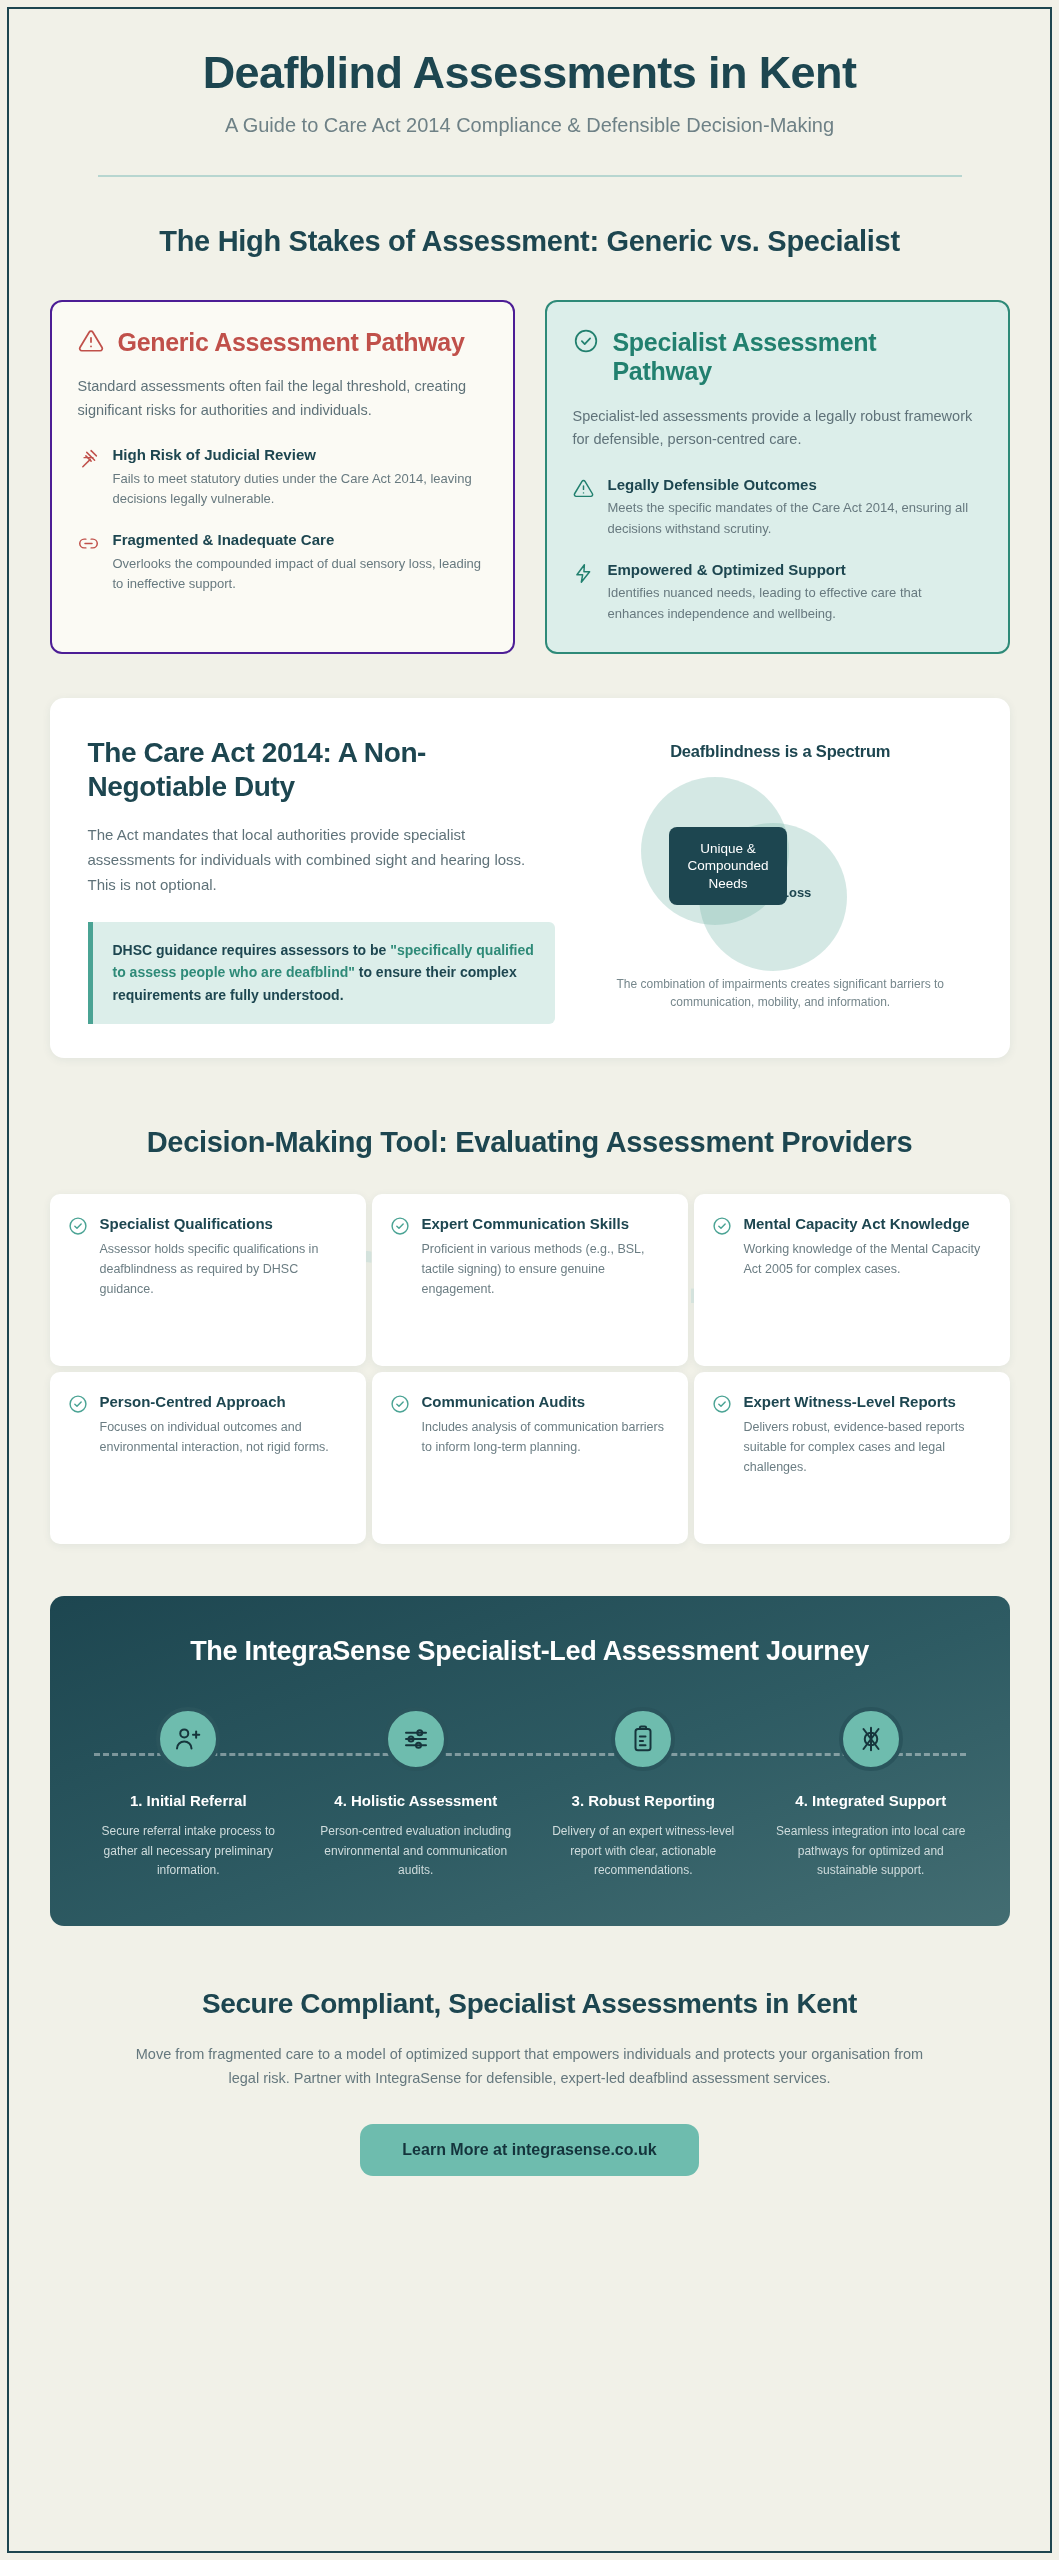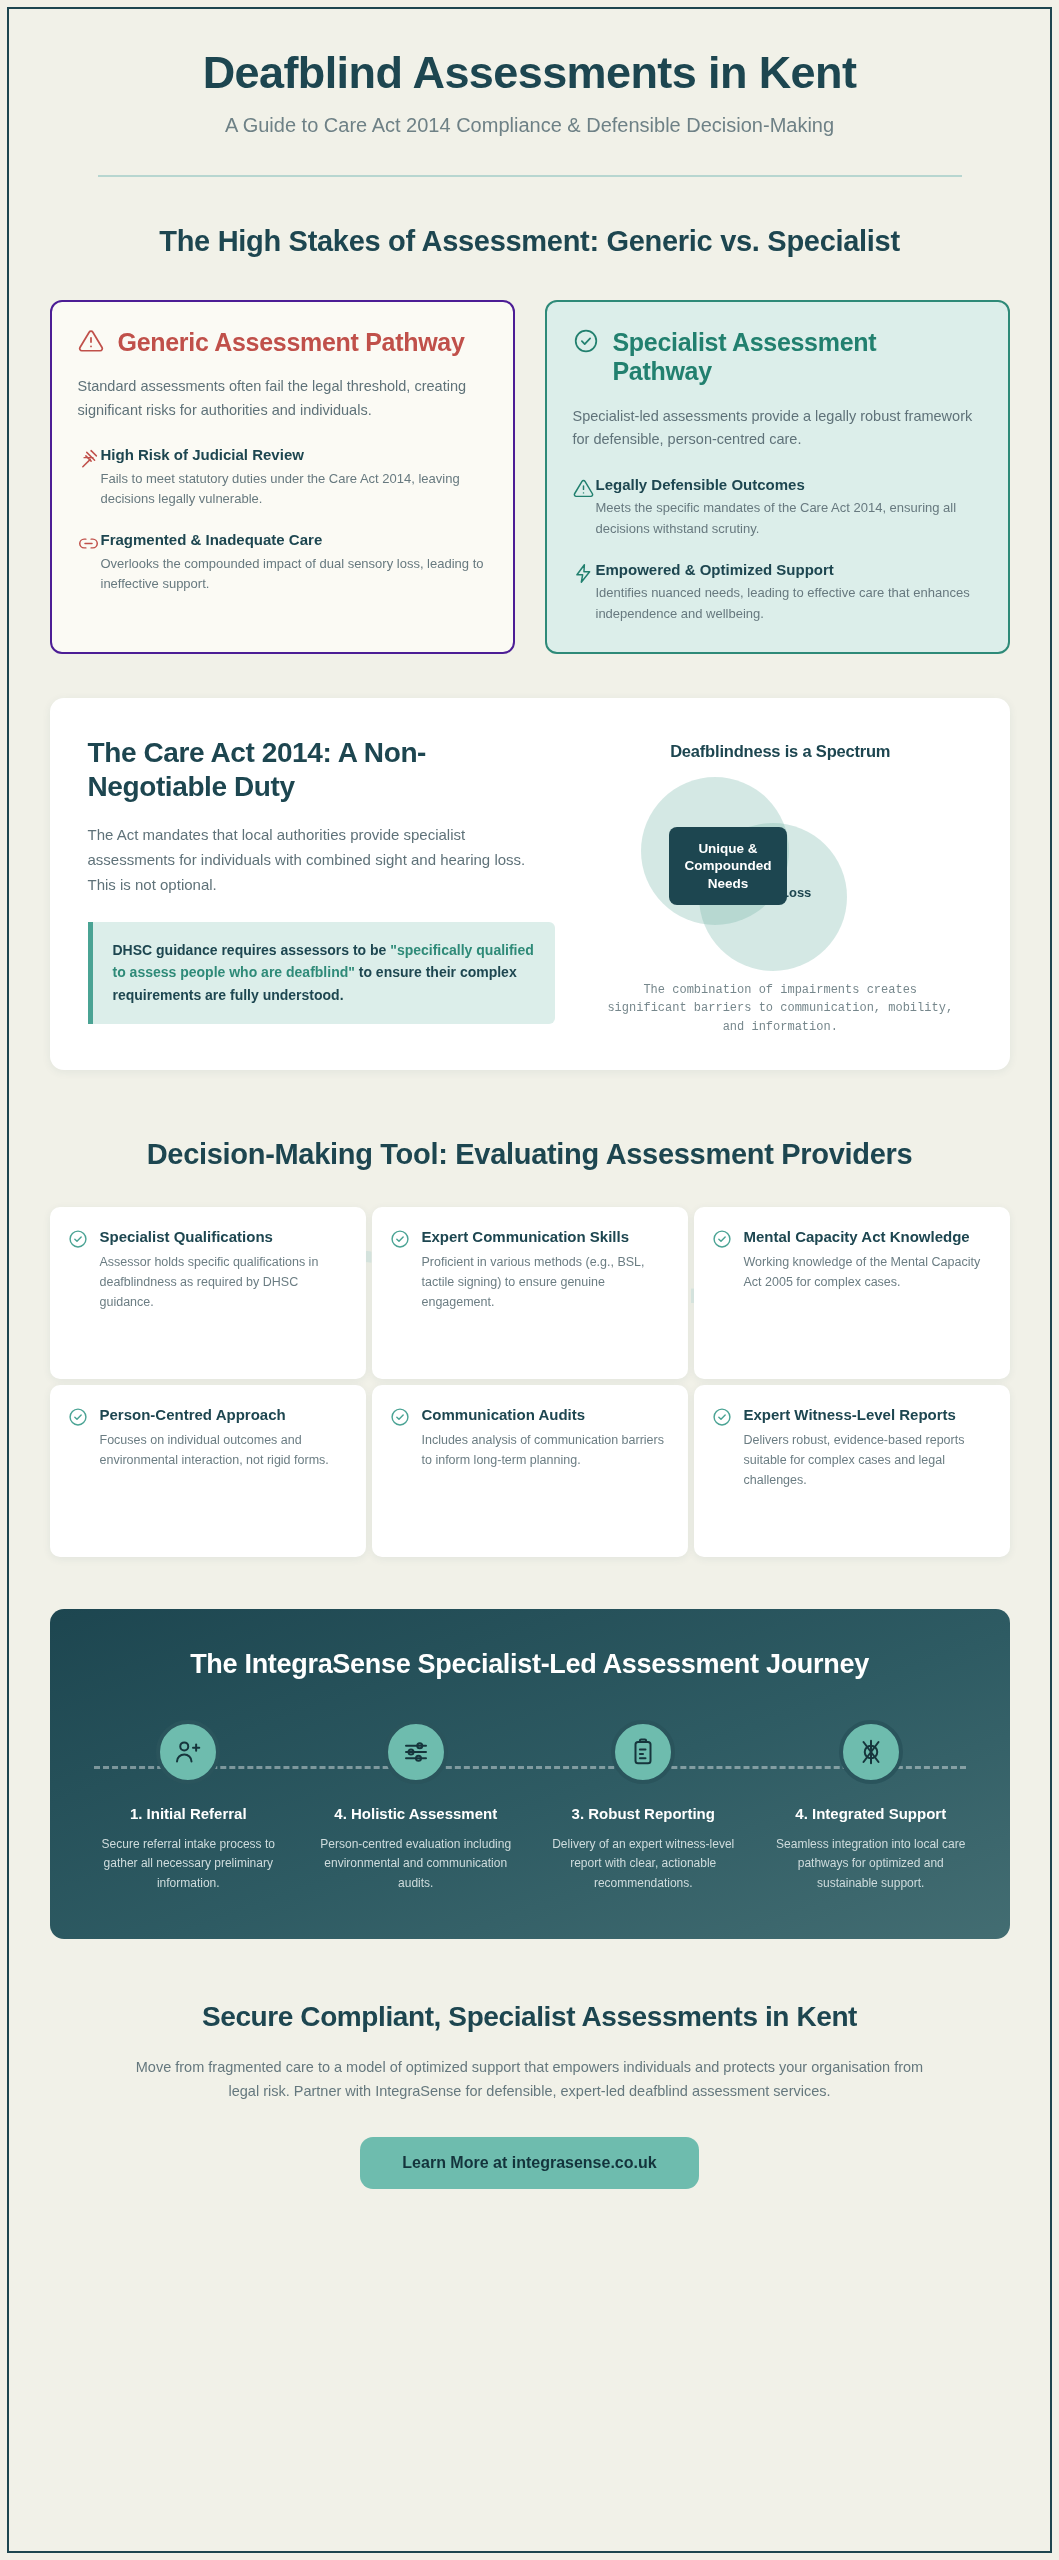--- a/index.html
+++ b/index.html
@@ -101,7 +101,7 @@
   .cmp-items { margin-top: 24px; }
   .cmp-item {
     display: flex;
-    gap: 1px;
+    gap: 13px;
     margin-bottom: 22px;
   }
   .cmp-item:last-child { margin-bottom: 0; }

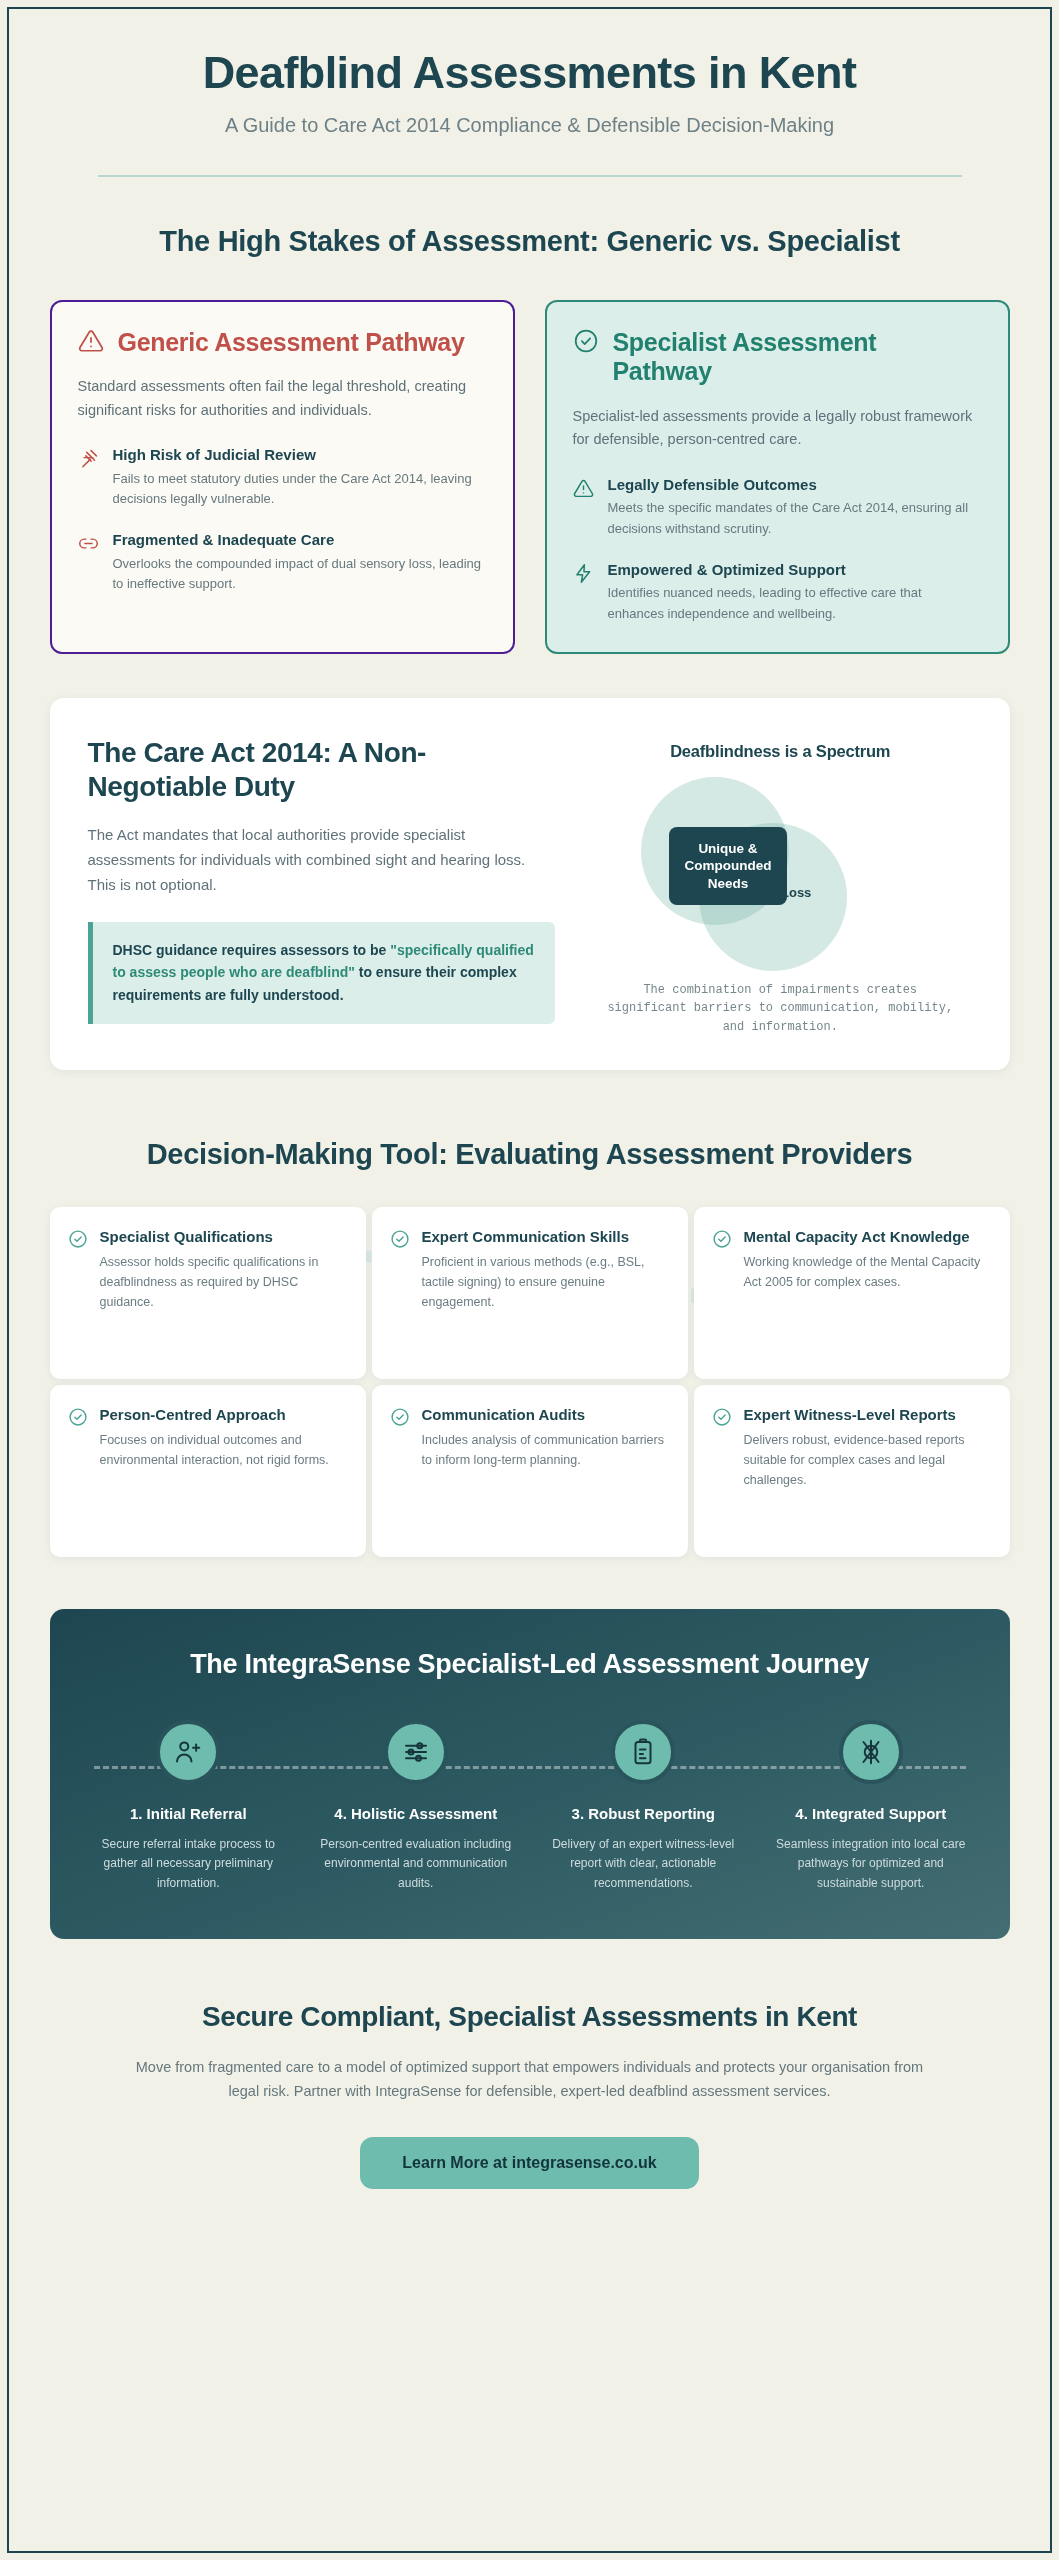--- a/index.html
+++ b/index.html
@@ -195,7 +195,7 @@
     border-radius: 8px;
     padding: 13px 8px;
     font-size: 13.5px;
-    font-weight: bold;
+    font-weight: normal;
     line-height: 1.3;
     text-align: center;
   }

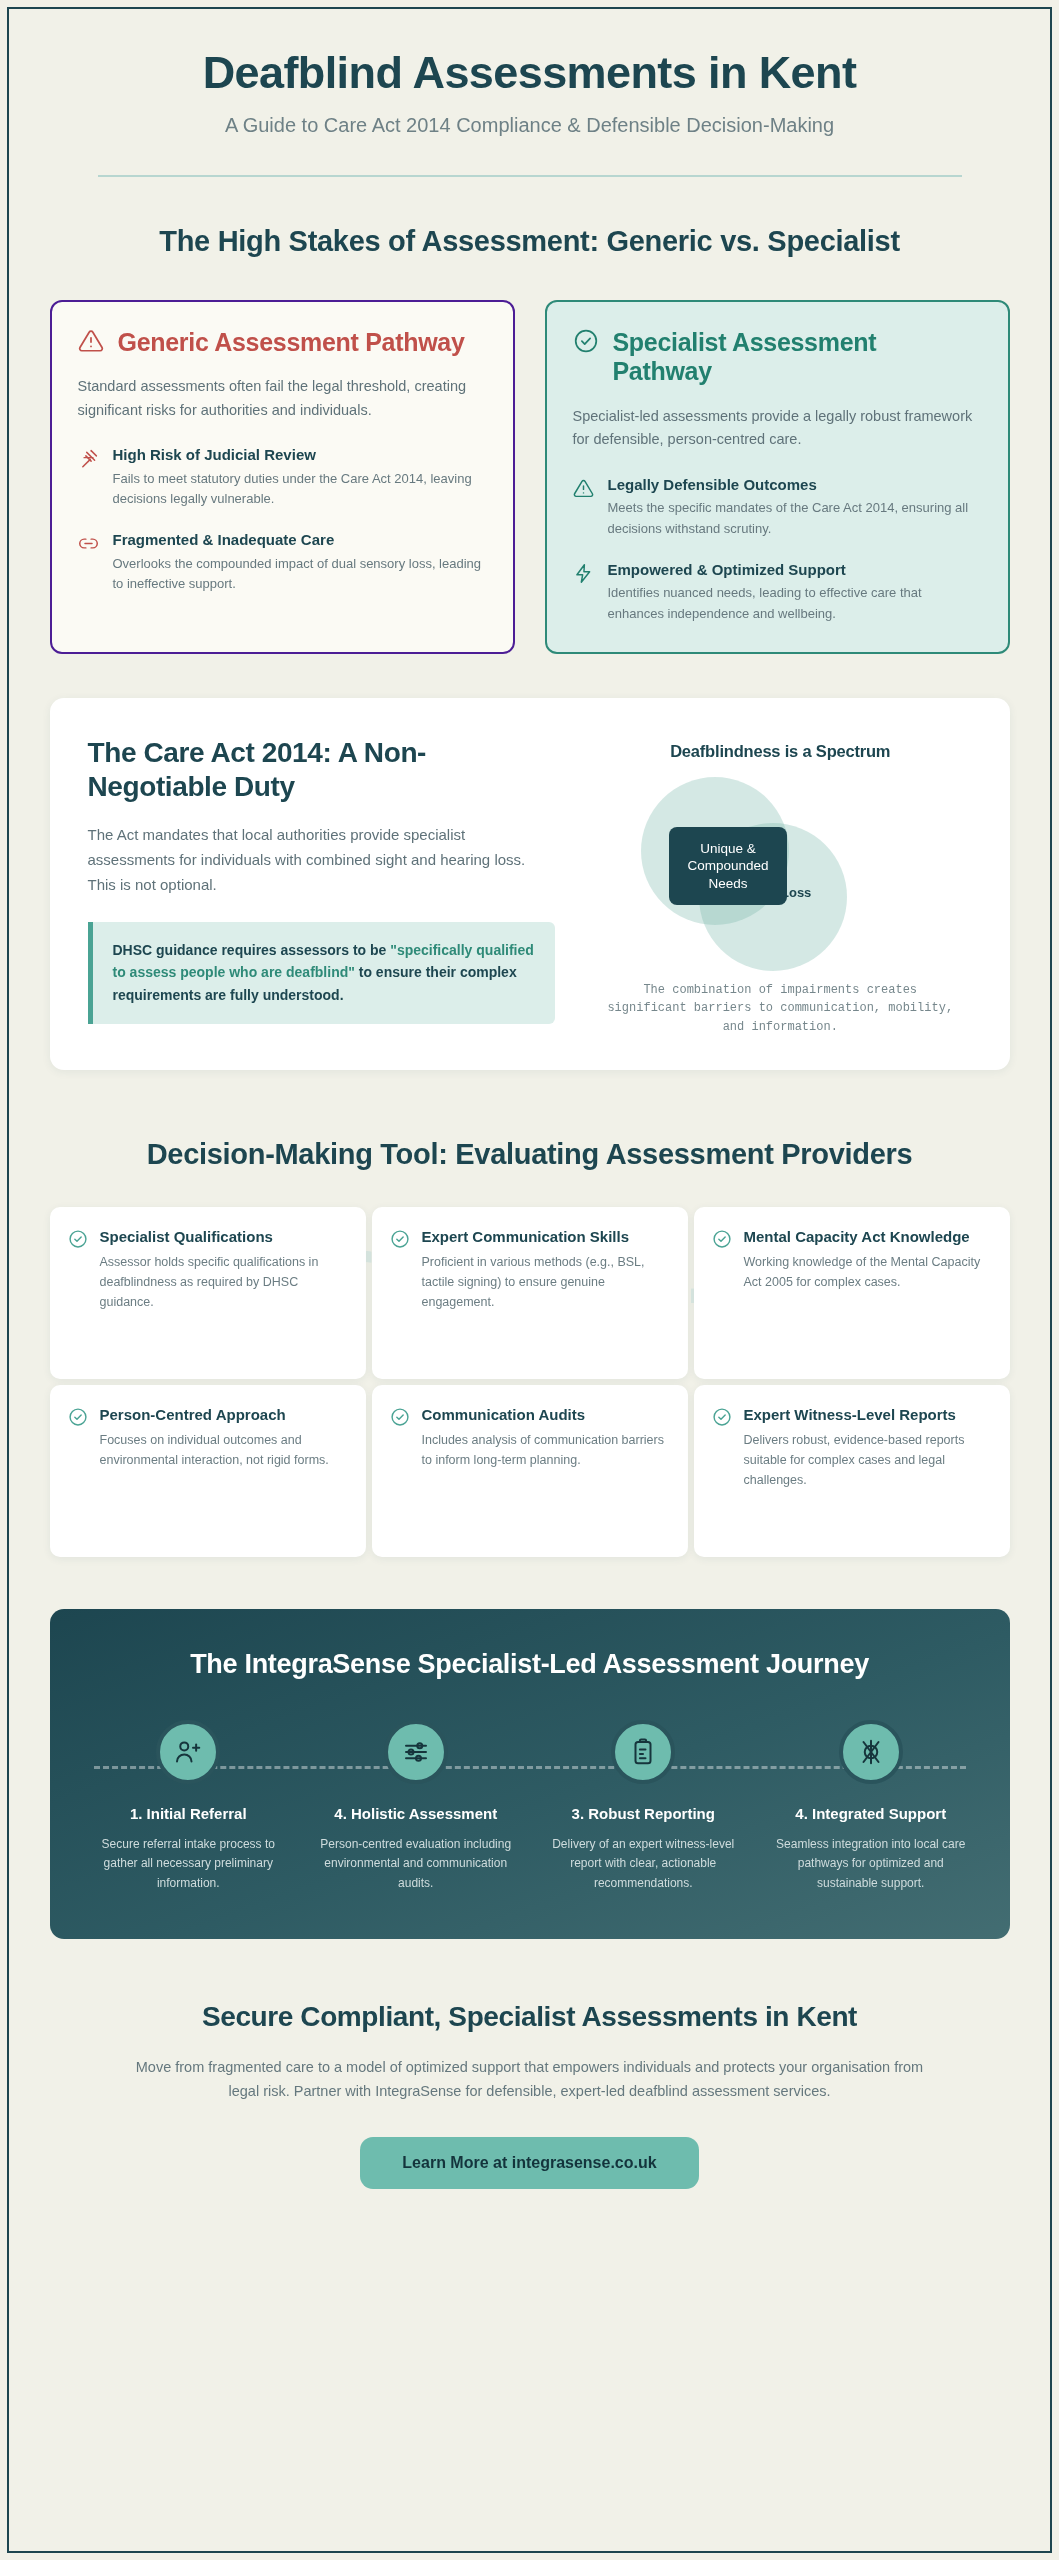--- a/index.html
+++ b/index.html
@@ -203,9 +203,7 @@
     font-size: 12px;
     line-height: 1.55;
     color: #76878c;
-    margin-top: 6px;
     padding: 0 12px;
-    font-family: Liberation Mono, monospace;
   }
 
   

